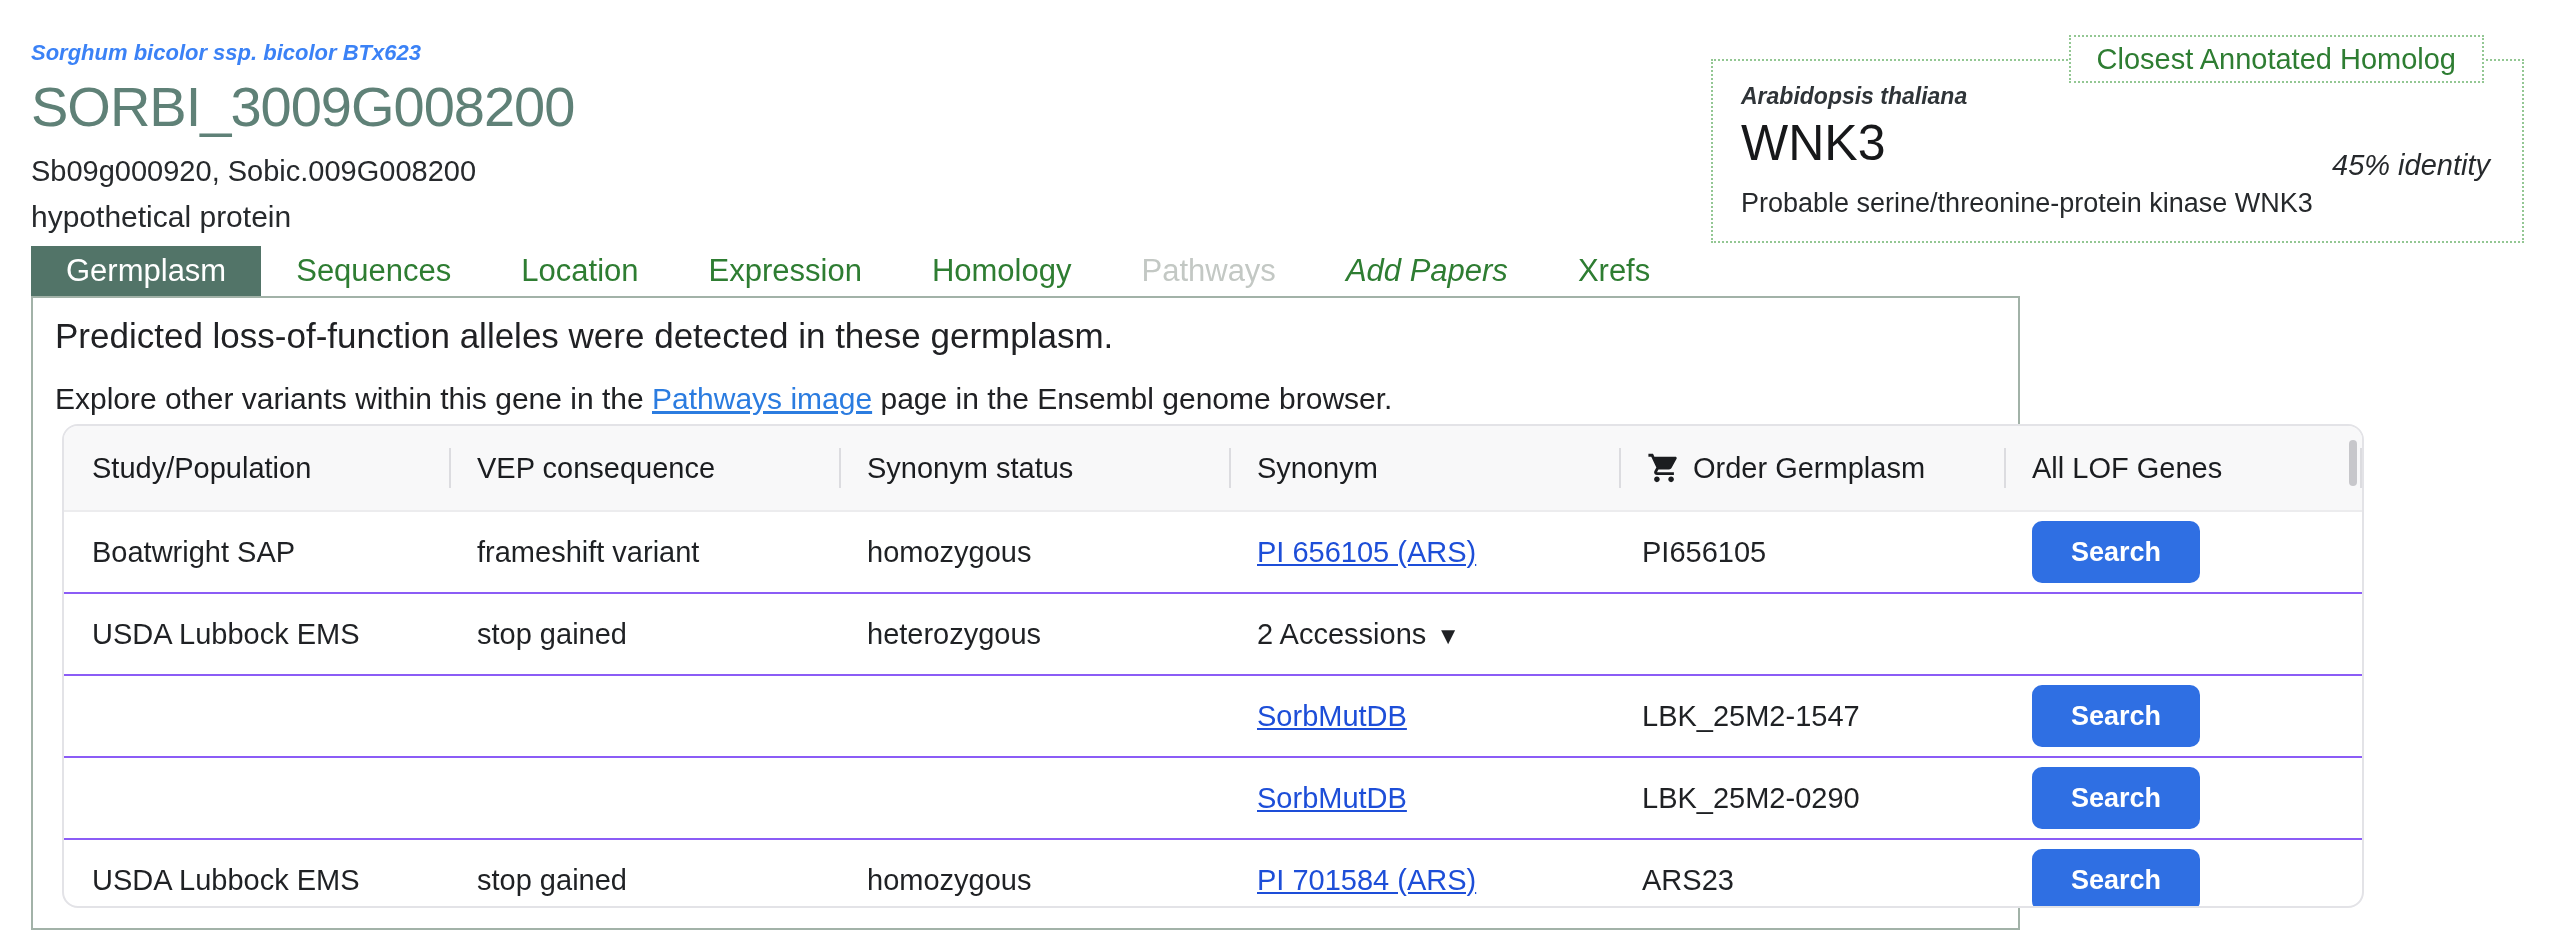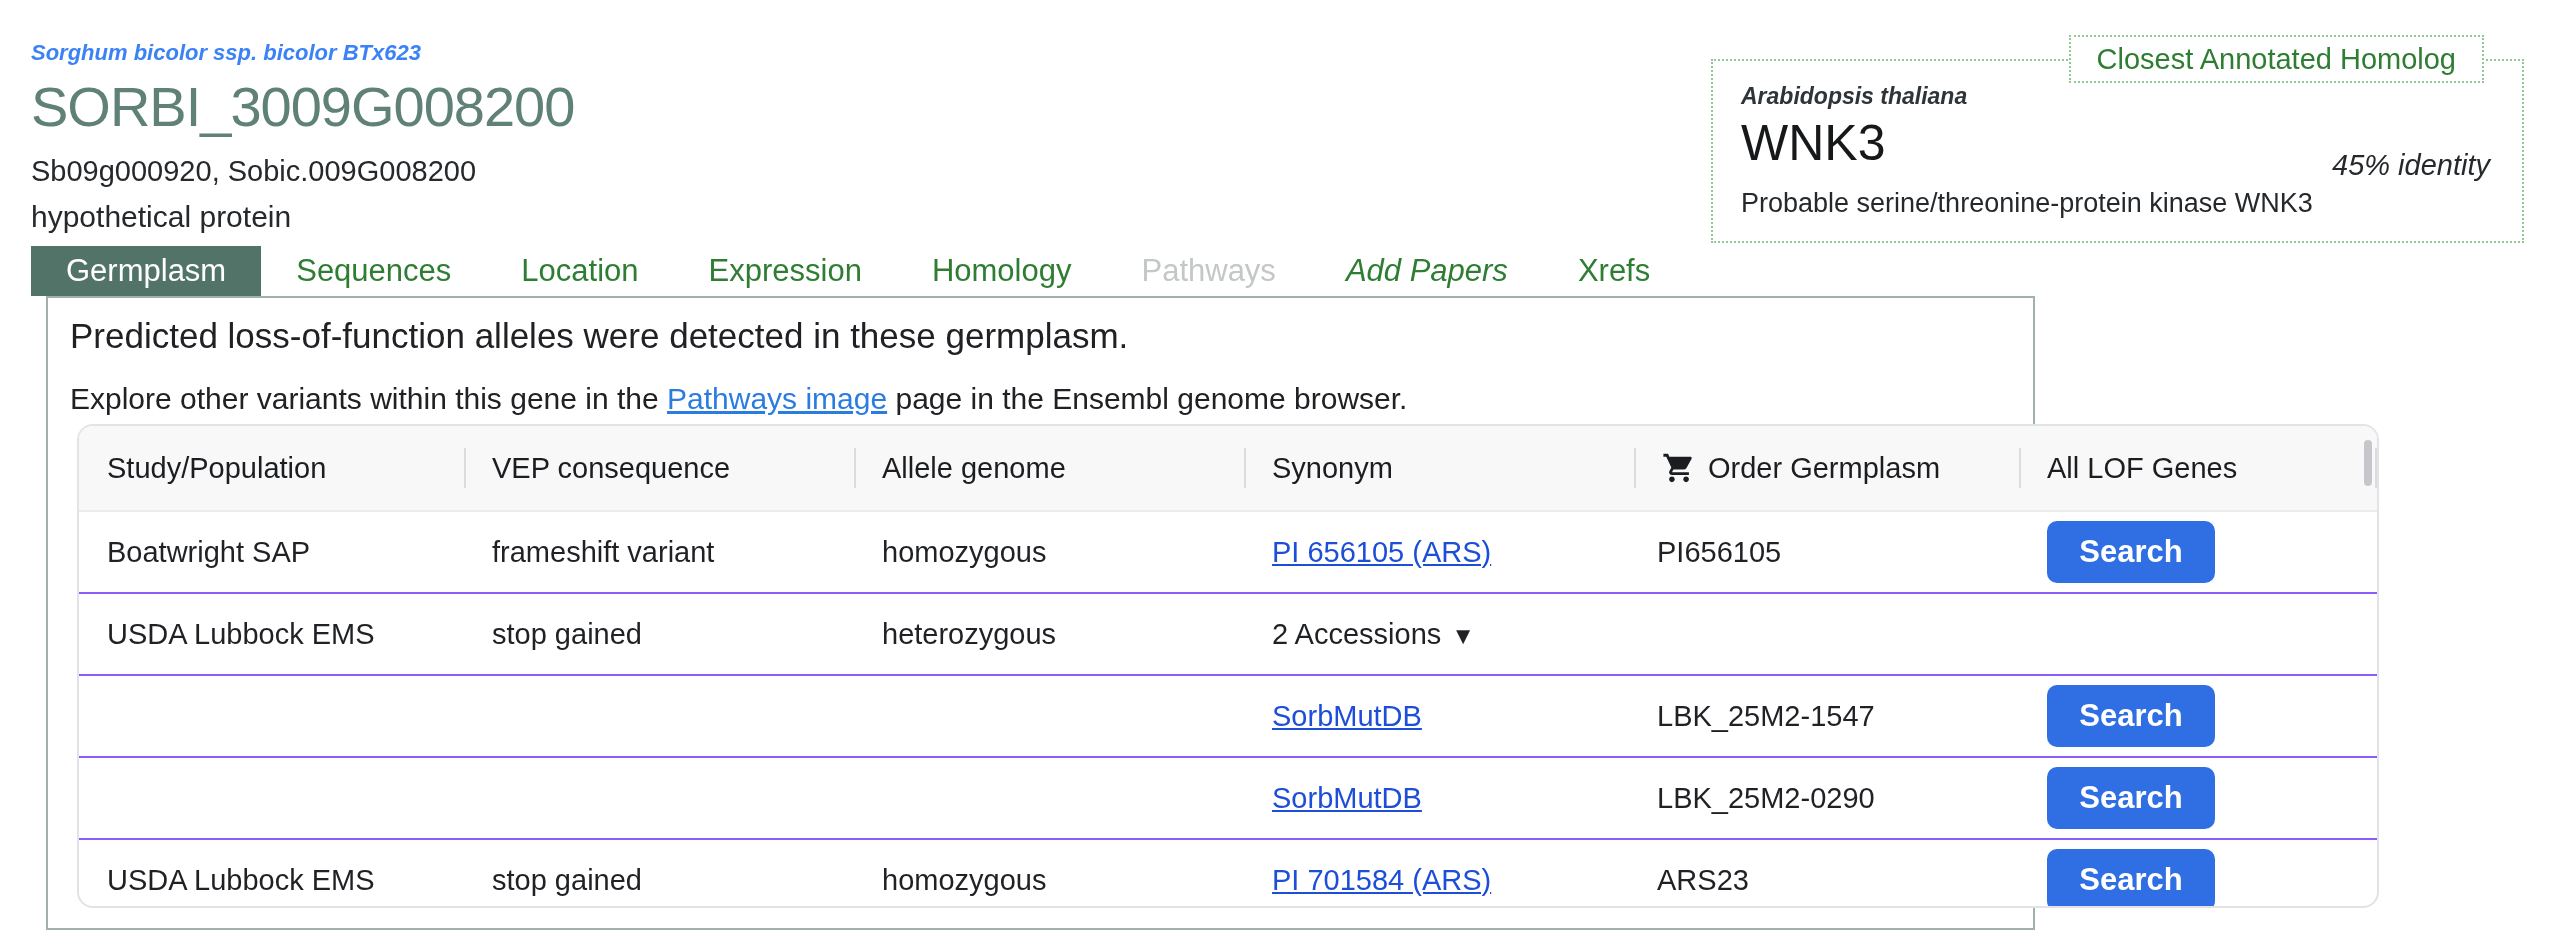--- a/index.html
+++ b/index.html
@@ -37,7 +37,7 @@
   
   .panel{
     position:absolute;left:31px;top:296px;width:1989px;height:634px;
-    border:2px solid #a2b2a8;background:#fff;box-sizing:border-box;margin-left:15px;
+    border:2px solid #a2b2a8;background:#fff;box-sizing:border-box;
   }
   .panel-heading{font-size:35px;color:#202124;margin:18px 0 0 22px;}
   .panel-sub{font-size:30px;color:#202124;margin:26px 0 0 22px;}

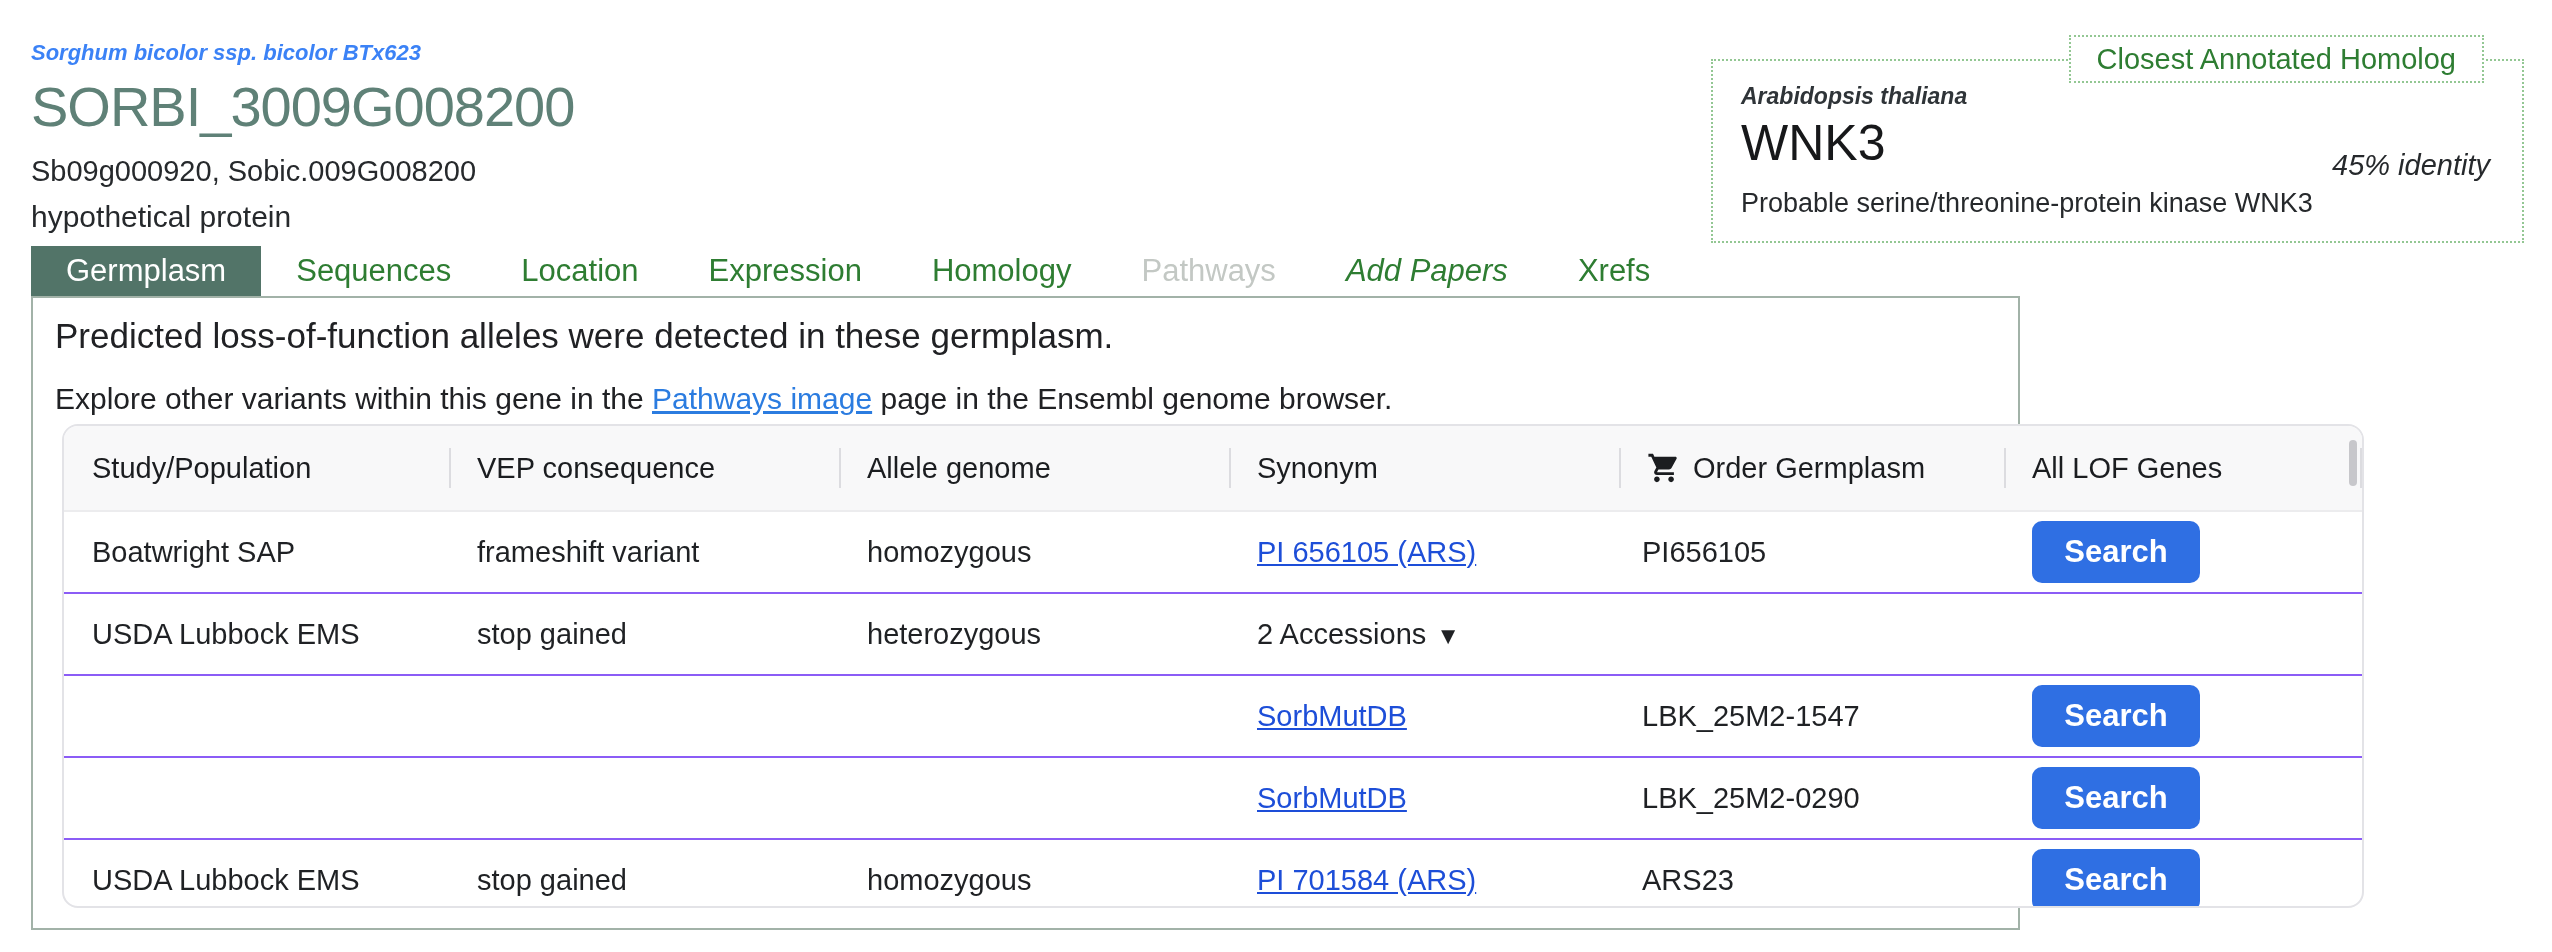--- a/index.html
+++ b/index.html
@@ -115,7 +115,7 @@
             <span>VEP consequence</span>
           </div>
         <div class="th c3">
-            <span>Allele genome</span>
+            <span>Synonym status</span>
           </div>
         <div class="th c5">
             <span>Synonym</span>

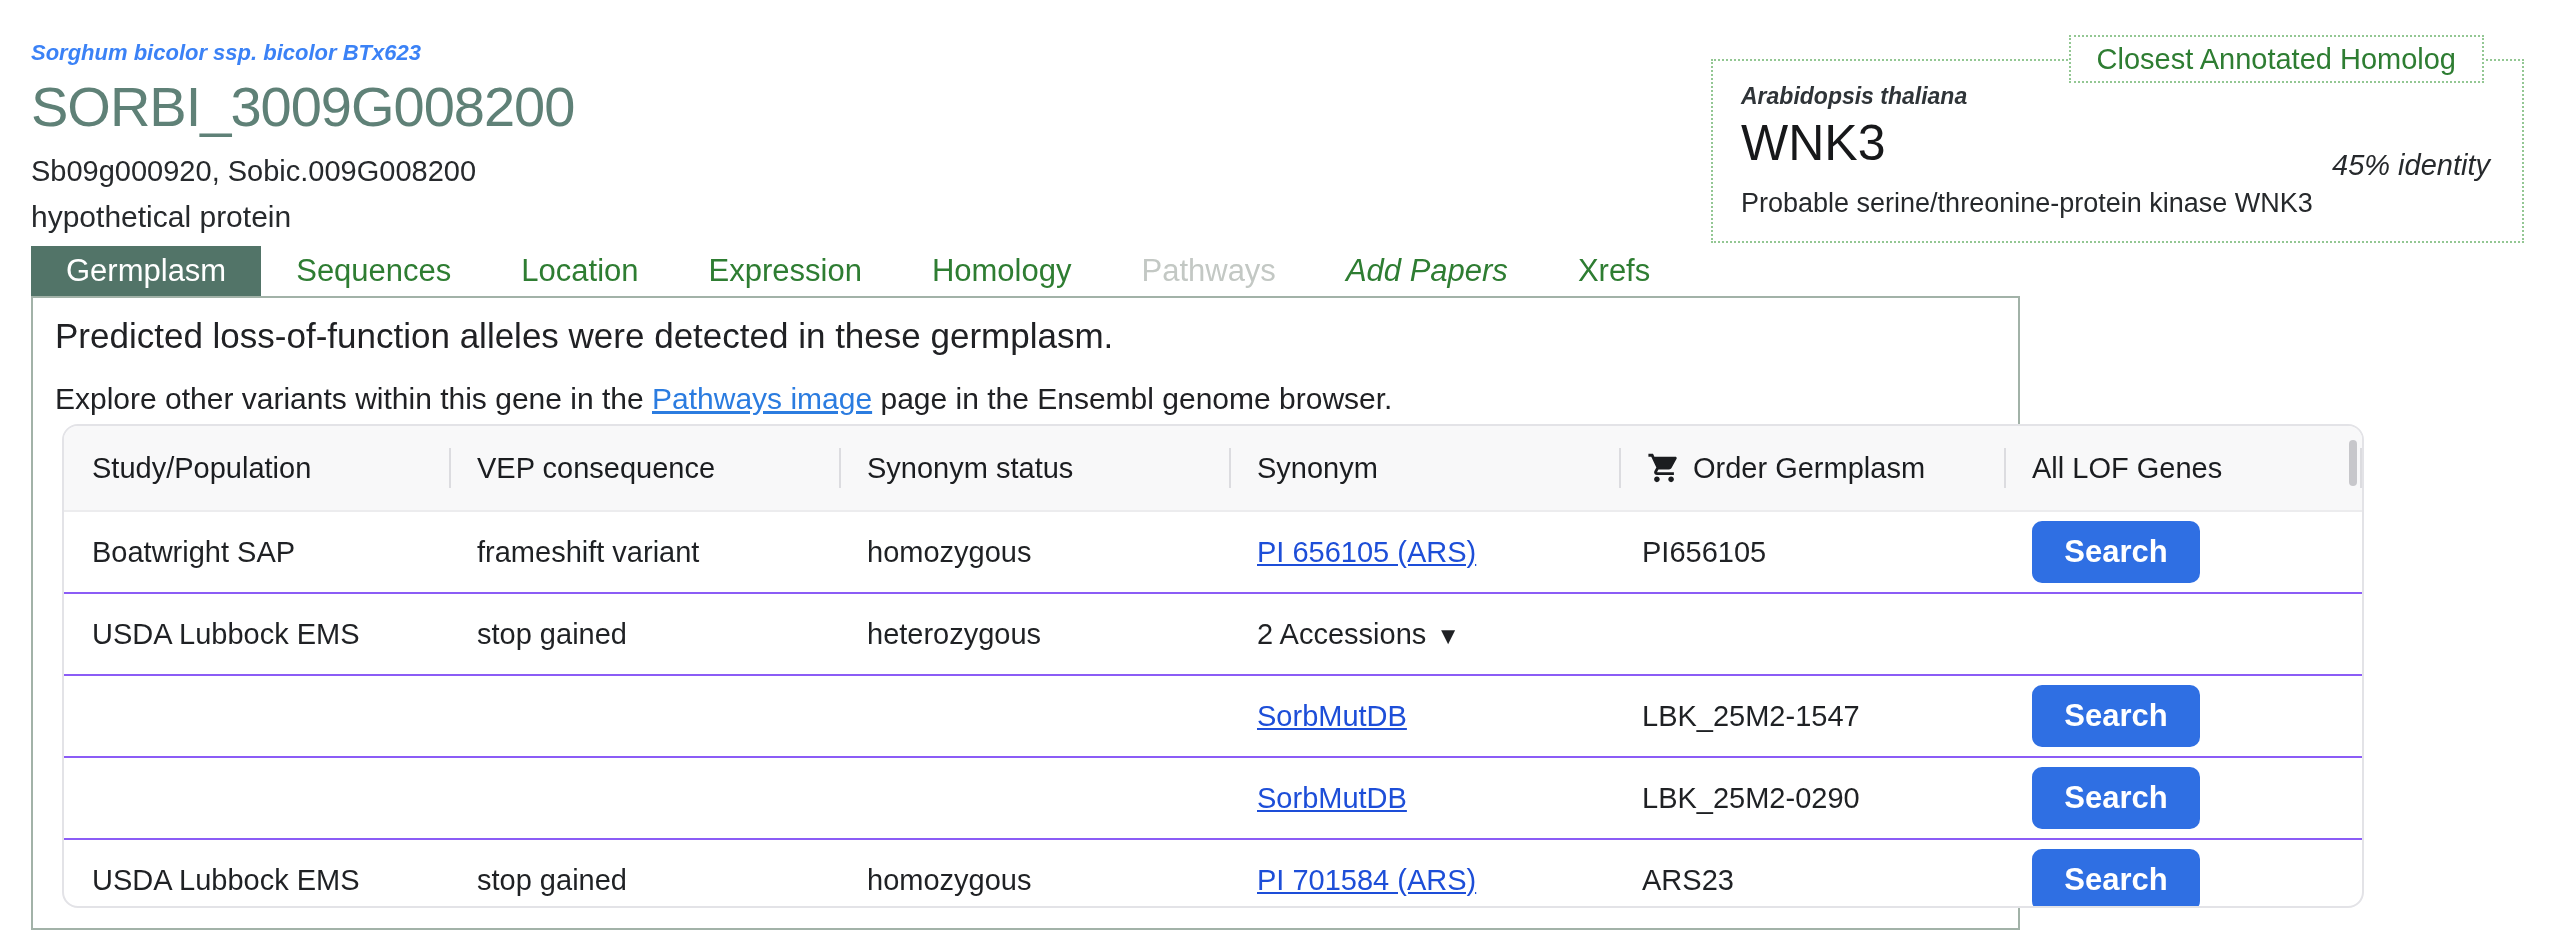--- a/index.html
+++ b/index.html
@@ -62,7 +62,7 @@
   .search-btn{
     display:flex;align-items:center;justify-content:center;
     width:168px;height:62px;border:none;border-radius:10px;
-    background:#2f6fe3;color:#fff;font-size:31px;font-weight:bold;
+    background:#2f6fe3;color:#fff;font-size:27px;font-weight:bold;
     font-family:"Liberation Sans", sans-serif;cursor:pointer;
   }
   .cart{margin-right:12px;display:inline-flex;}

